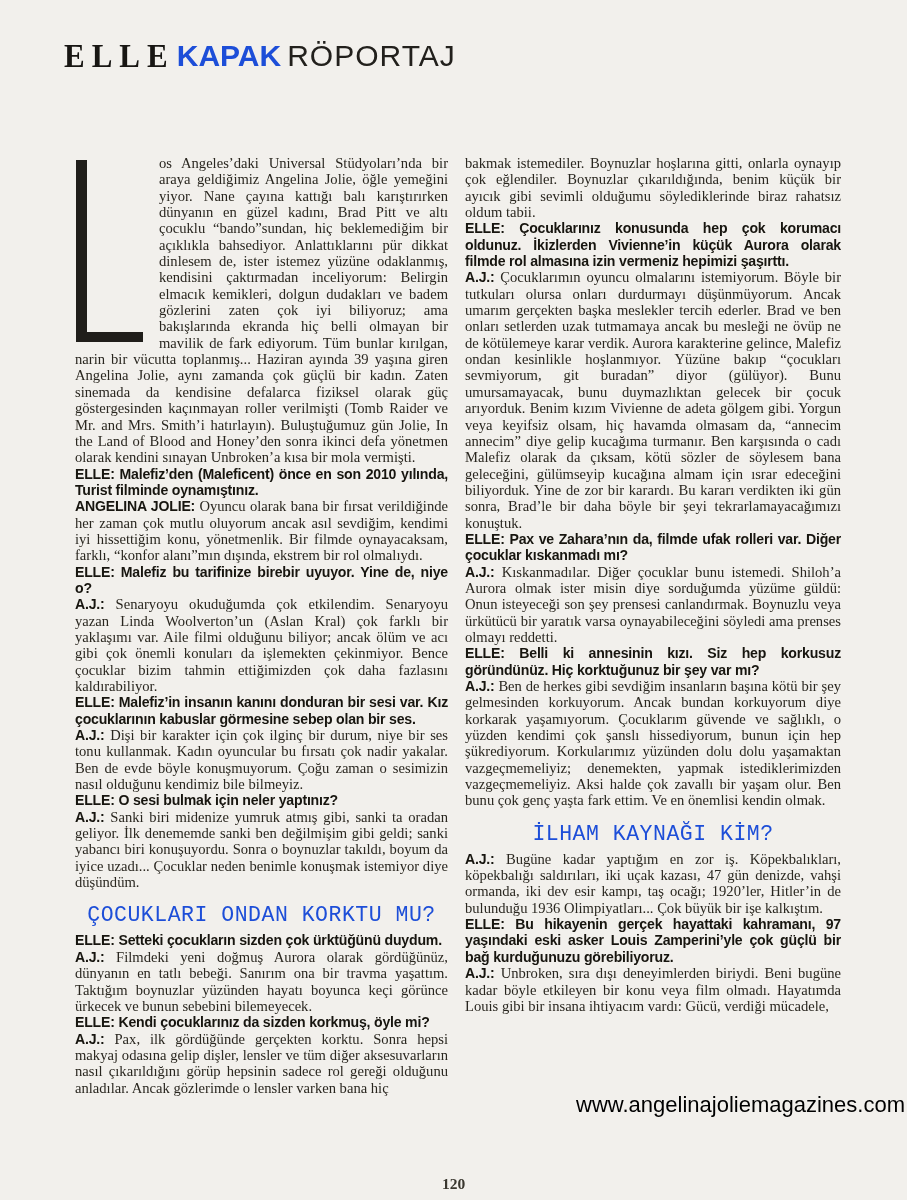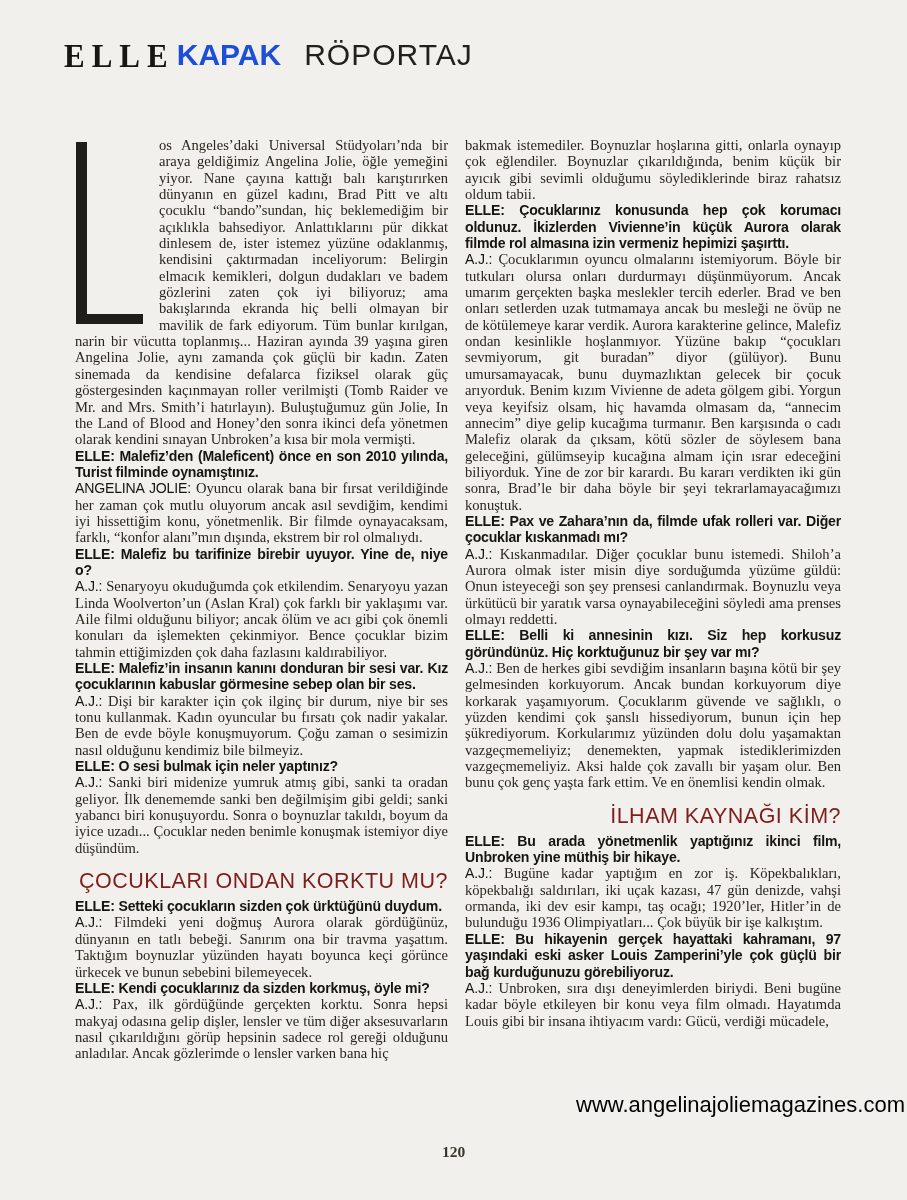--- a/index.html
+++ b/index.html
@@ -14,7 +14,7 @@
   
   .masthead{
     position:absolute;left:64px;top:38px;
-    display:flex;align-items:flex-start;
+    display:flex;align-items:center;
     white-space:nowrap;
   }
   .brand{

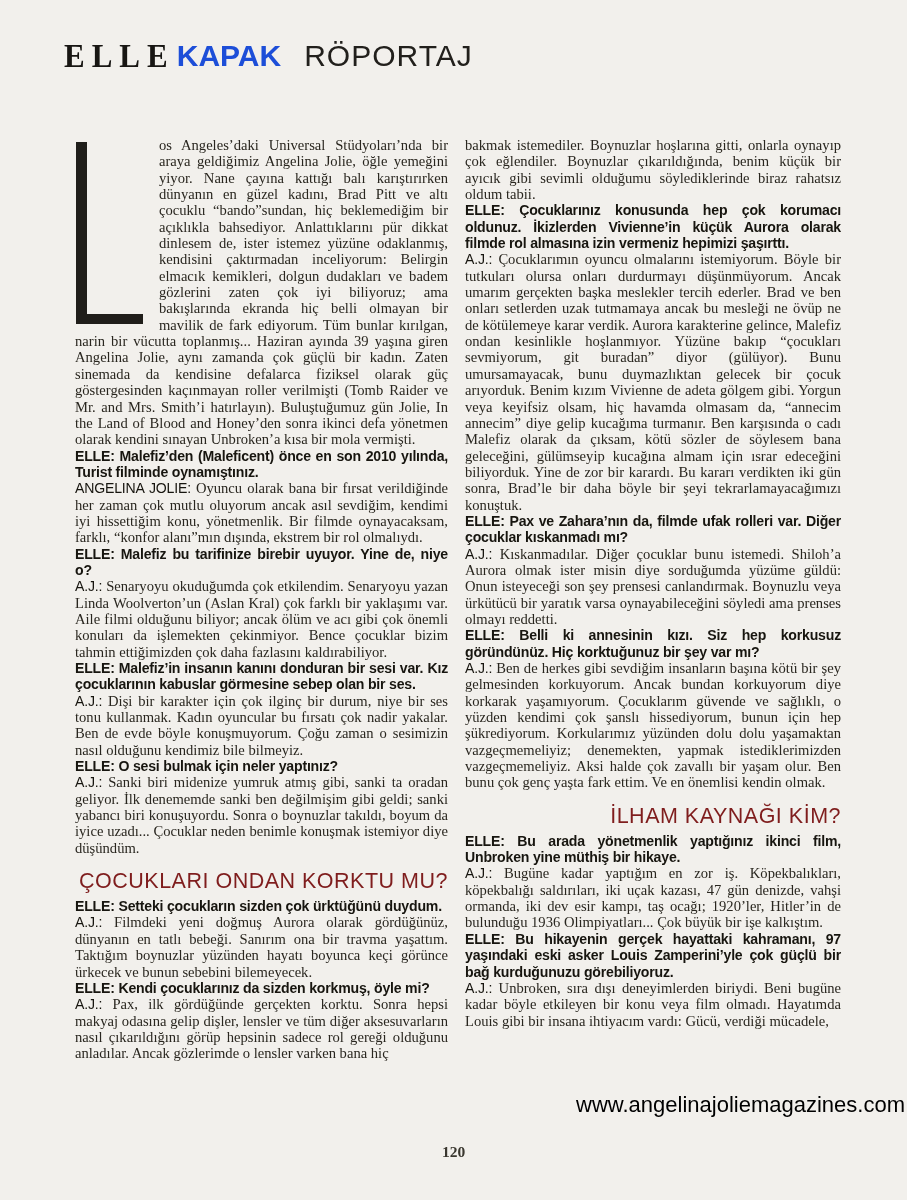--- a/index.html
+++ b/index.html
@@ -30,7 +30,7 @@
   .subsection-name{
     font-family:"Liberation Sans", sans-serif;
     font-weight:400;font-size:30px;letter-spacing:1px;
-    color:#22201c;margin-left:23px;
+    color:#22201c;margin-left:6px;
   }
   
   .col{

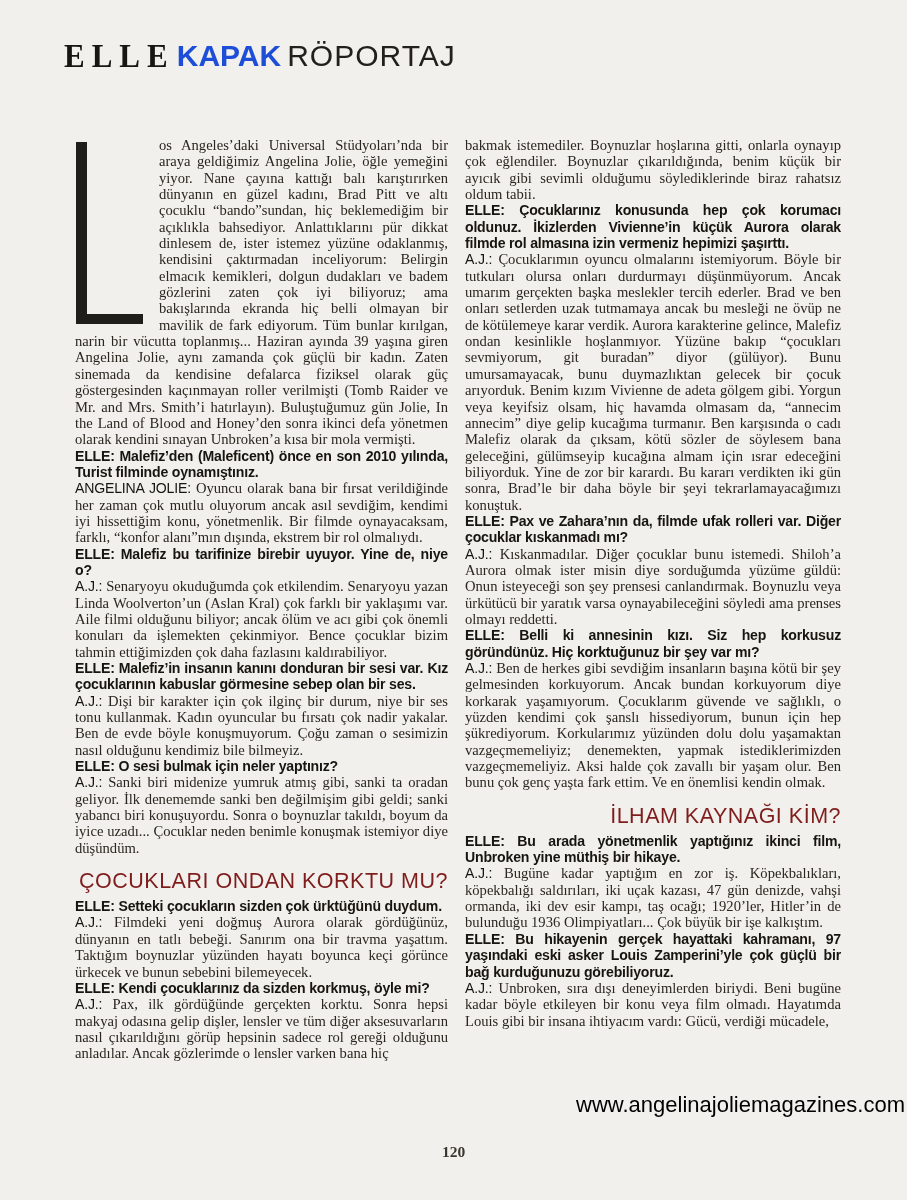--- a/index.html
+++ b/index.html
@@ -34,7 +34,7 @@
   }
   
   .col{
-    position:absolute;top:137px;
+    position:absolute;top:155px;
     font-size:14.6px;line-height:16.35px;
     text-align:justify;
   }

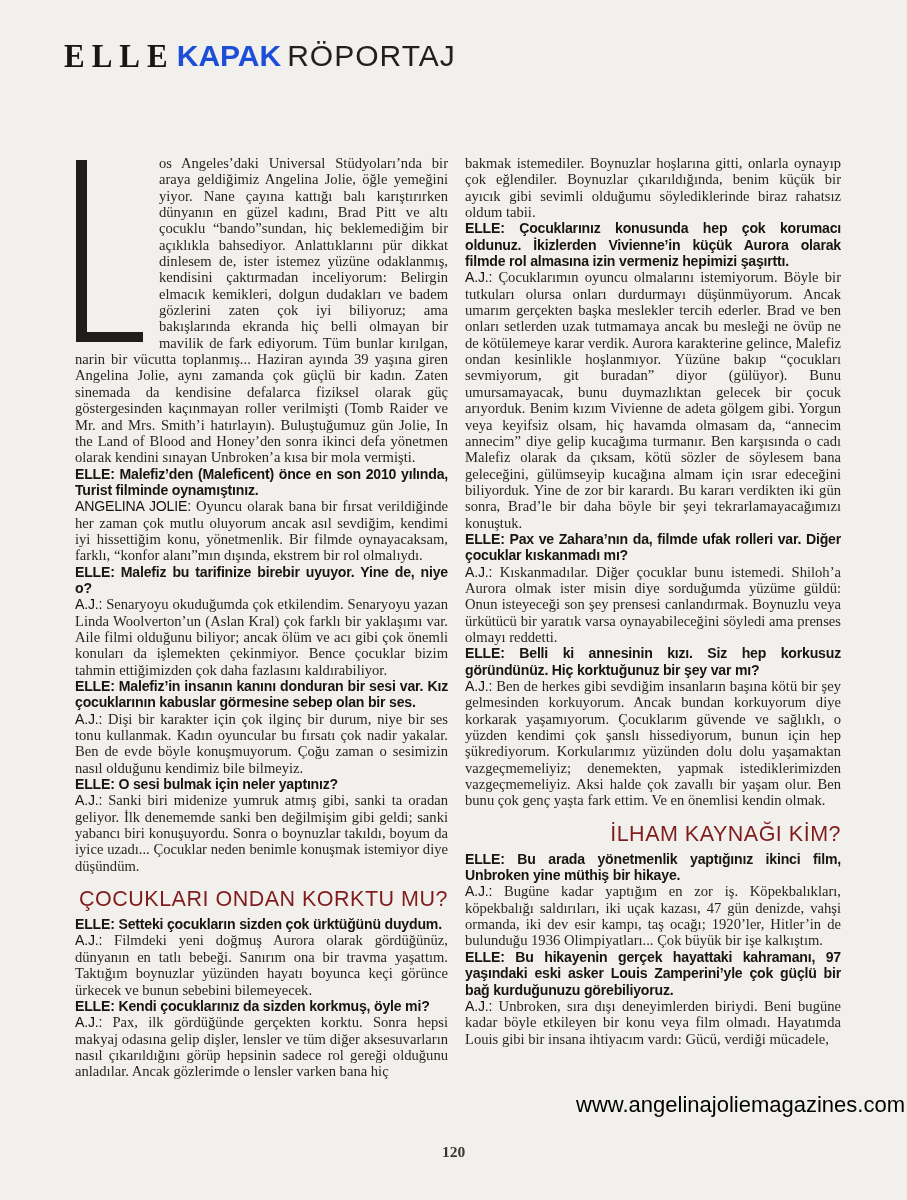--- a/index.html
+++ b/index.html
@@ -48,7 +48,7 @@
   }
   .a-label{
     font-family:"Liberation Sans", sans-serif;
-    font-weight:400;font-size:14.1px;letter-spacing:-0.2px;
+    font-weight:700;font-size:14.1px;letter-spacing:-0.2px;
     color:#17150f;
   }
   .section-heading{

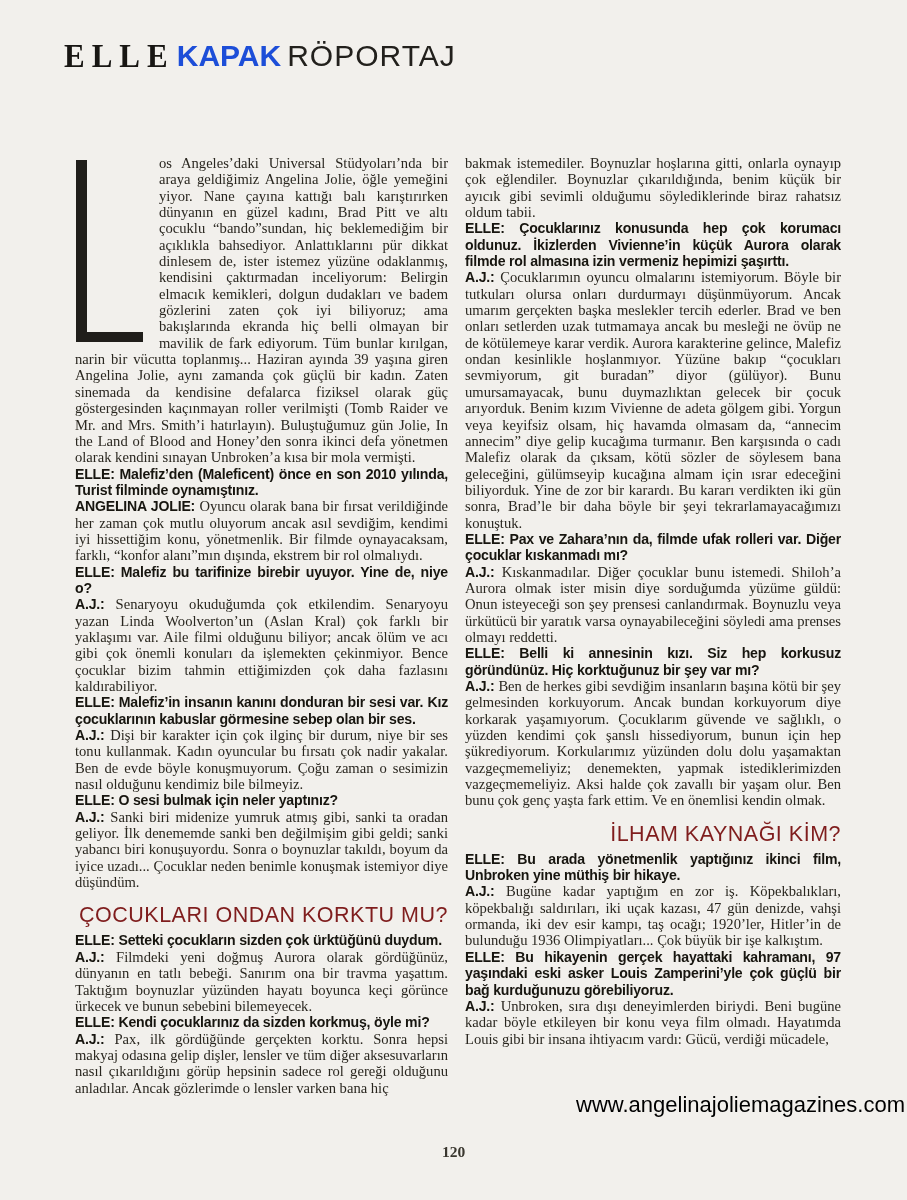--- a/index.html
+++ b/index.html
@@ -52,9 +52,9 @@
     color:#17150f;
   }
   .section-heading{
-    font-family:Liberation Sans, sans-serif;
+    font-family:Liberation Mono, monospace;
     font-weight:200;font-size:21.5px;letter-spacing:0.5px;
-    color:#7f1d1d;text-align:right;
+    color:#1d4ed8;text-align:center;
     margin:14px 0 5px 0;line-height:23px;
   }
   

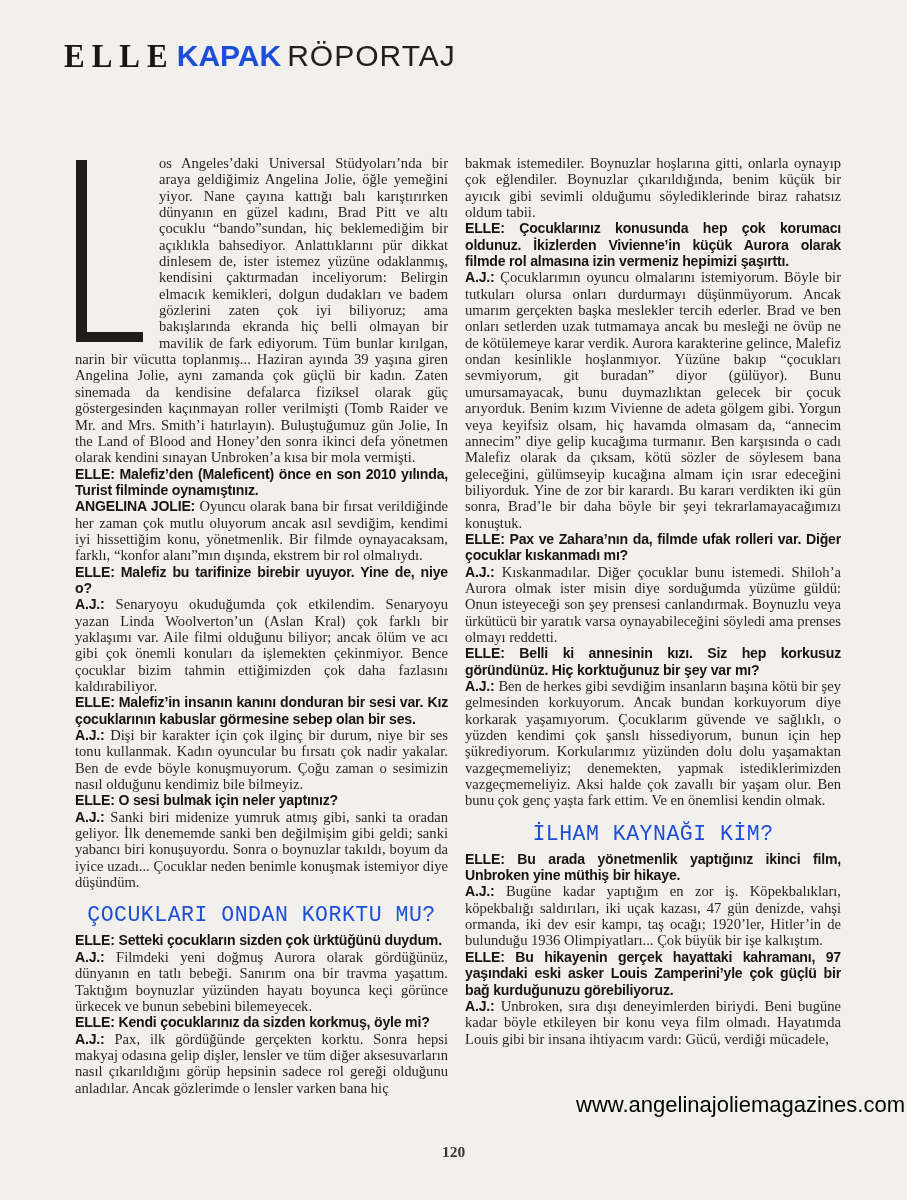--- a/index.html
+++ b/index.html
@@ -136,7 +136,6 @@
     <p><span class="a-label">A.J.:</span>
       <span>Ben de herkes gibi sevdiğim insanların başına kötü bir şey gelmesinden korkuyorum. Ancak bundan korkuyorum diye korkarak yaşamıyorum. Çocuklarım güvende ve sağlıklı, o yüzden kendimi çok şanslı hissediyorum, bunun için hep şükrediyorum. Korkularımız yüzünden dolu dolu yaşamaktan vazgeçmemeliyiz; denemekten, yapmak istediklerimizden vazgeçmemeliyiz. Aksi halde çok zavallı bir yaşam olur. Ben bunu çok genç yaşta fark ettim. Ve en önemlisi kendin olmak.</span></p>
     <h2 class="section-heading">İLHAM KAYNAĞI KİM?</h2>
-    <p class="q">ELLE: Bu arada yönetmenlik yaptığınız ikinci film, Unbroken yine müthiş bir hikaye.</p>
     <p><span class="a-label">A.J.:</span>
       <span>Bugüne kadar yaptığım en zor iş. Köpekbalıkları, köpekbalığı saldırıları, iki uçak kazası, 47 gün denizde, vahşi ormanda, iki dev esir kampı, taş ocağı; 1920’ler, Hitler’in de bulunduğu 1936 Olimpiyatları... Çok büyük bir işe kalkıştım.</span></p>
     <p class="q">ELLE: Bu hikayenin gerçek hayattaki kahramanı, 97 yaşındaki eski asker Louis Zamperini’yle çok güçlü bir bağ kurduğunuzu görebiliyoruz.</p>

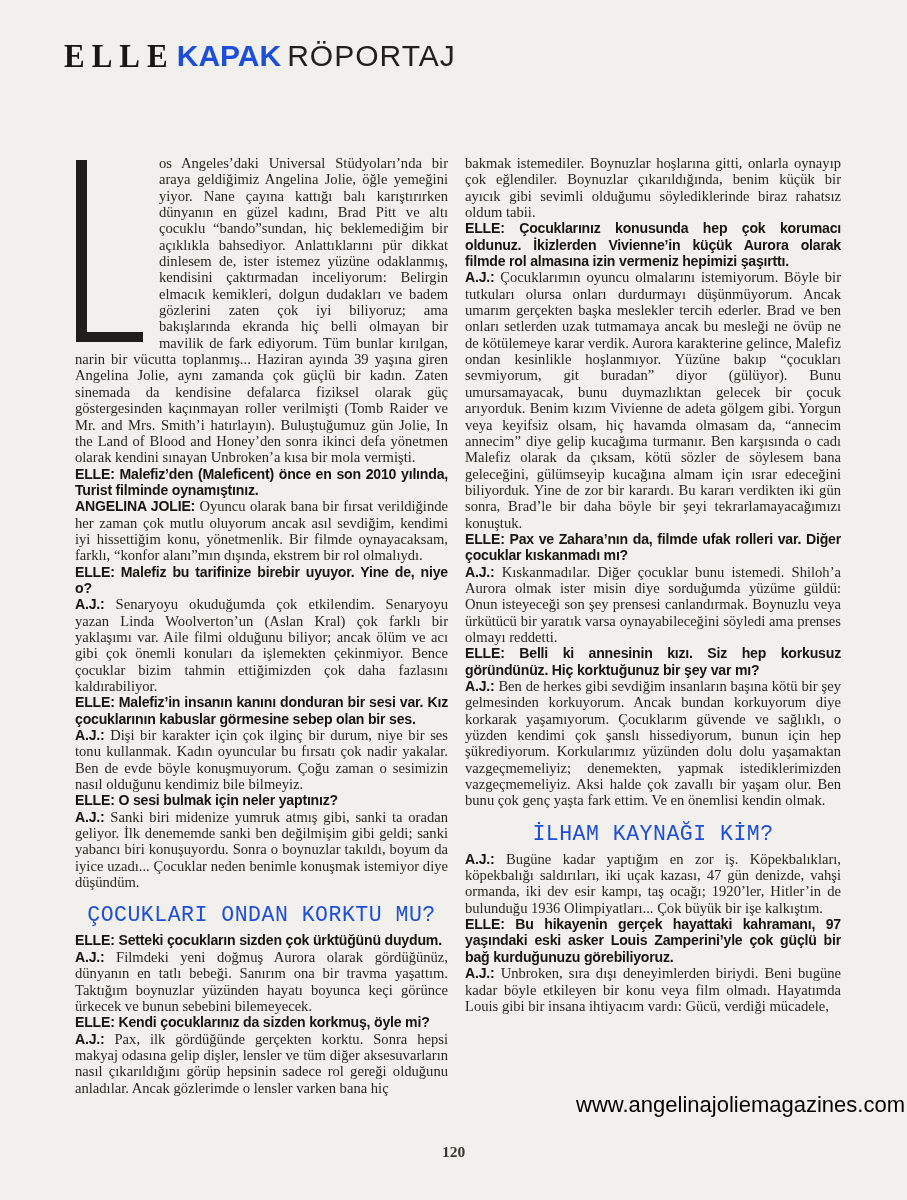--- a/index.html
+++ b/index.html
@@ -74,6 +74,7 @@
     font-family:"Liberation Serif", serif;
     font-weight:700;font-size:15.5px;color:#3a372f;
     display:block;
+    margin-top:32px;
   }
   .site-url{
     font-family:"Liberation Sans", sans-serif;

